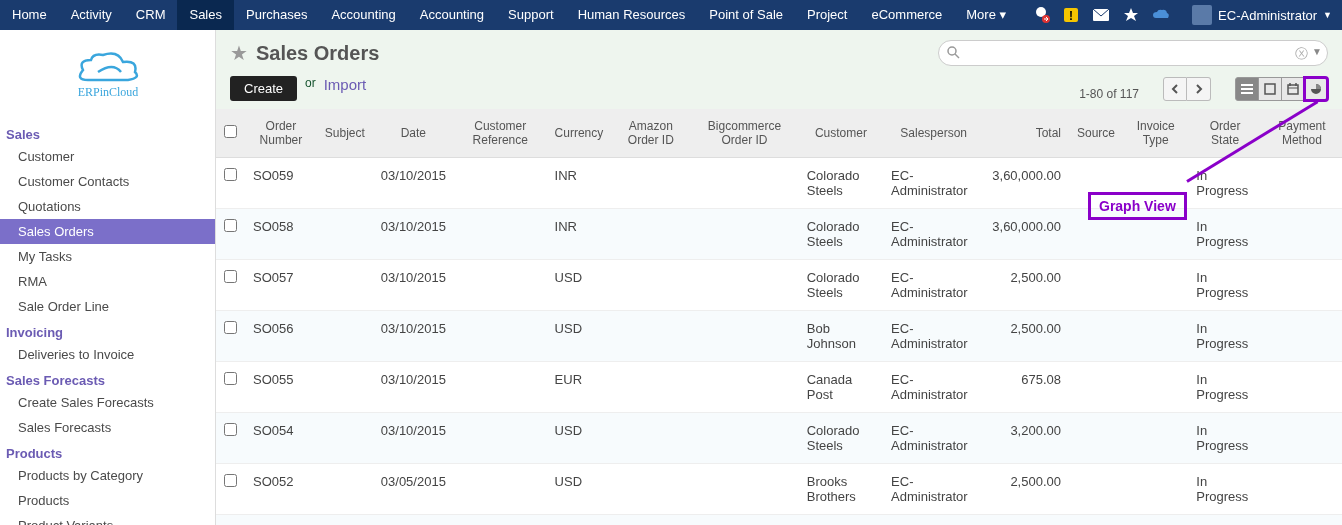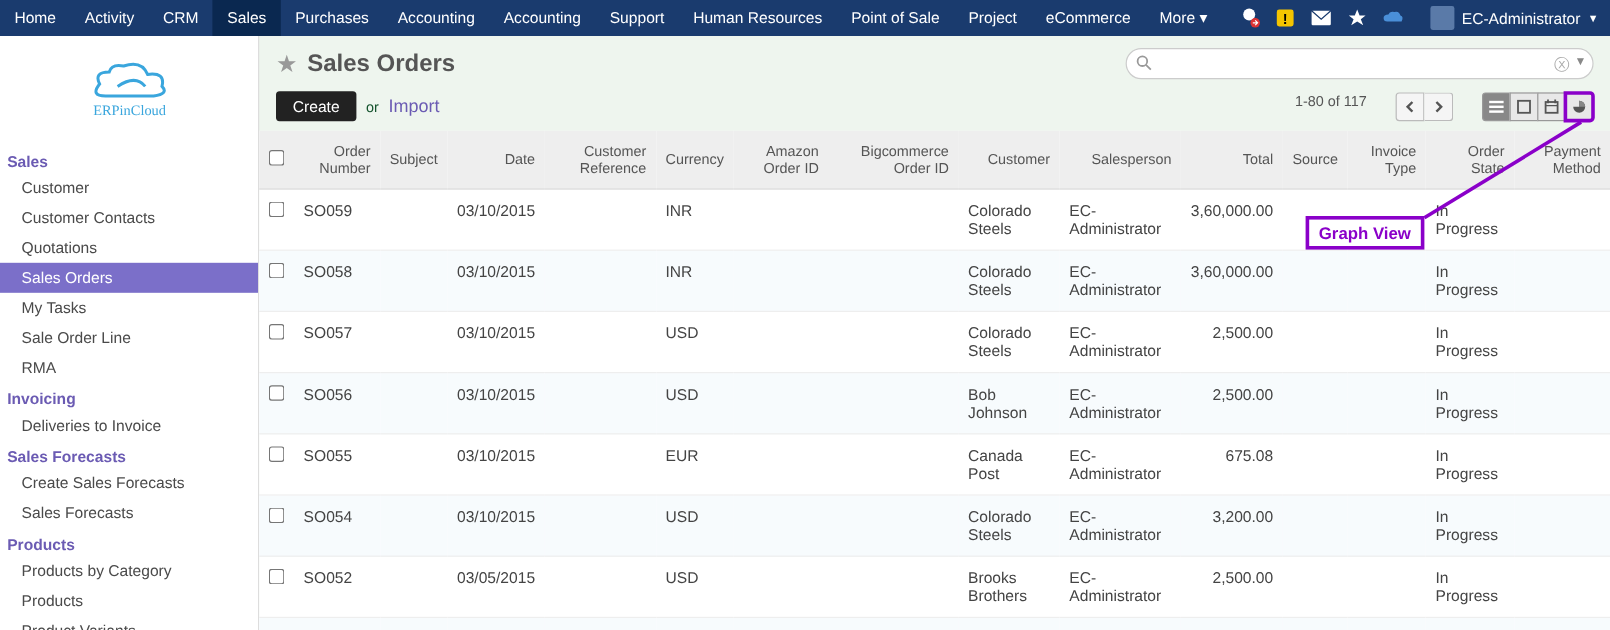--- a/index.html
+++ b/index.html
@@ -31,7 +31,7 @@
 .search-box .clear { position: absolute; right: 20px; top: 5px; color: #aaa; cursor: pointer; }
 .search-box .chev { position: absolute; right: 6px; top: 6px; color: #888; cursor: pointer; font-size: 10px; }
 .action-row { display: flex; align-items: center; justify-content: space-between; }
-.action-left { display: flex; align-items: center; gap: 8px; }
+.action-left { display: flex; gap: 8px; }
 .btn-create { background: #222; color: #fff; border: none; padding: 5px 14px; border-radius: 3px; cursor: pointer; font-size: 13px; }
 .or-text { color: #14532d; font-size: 12px; }
 .import-link { color: #6b5bb3; cursor: pointer; font-size: 15px; }

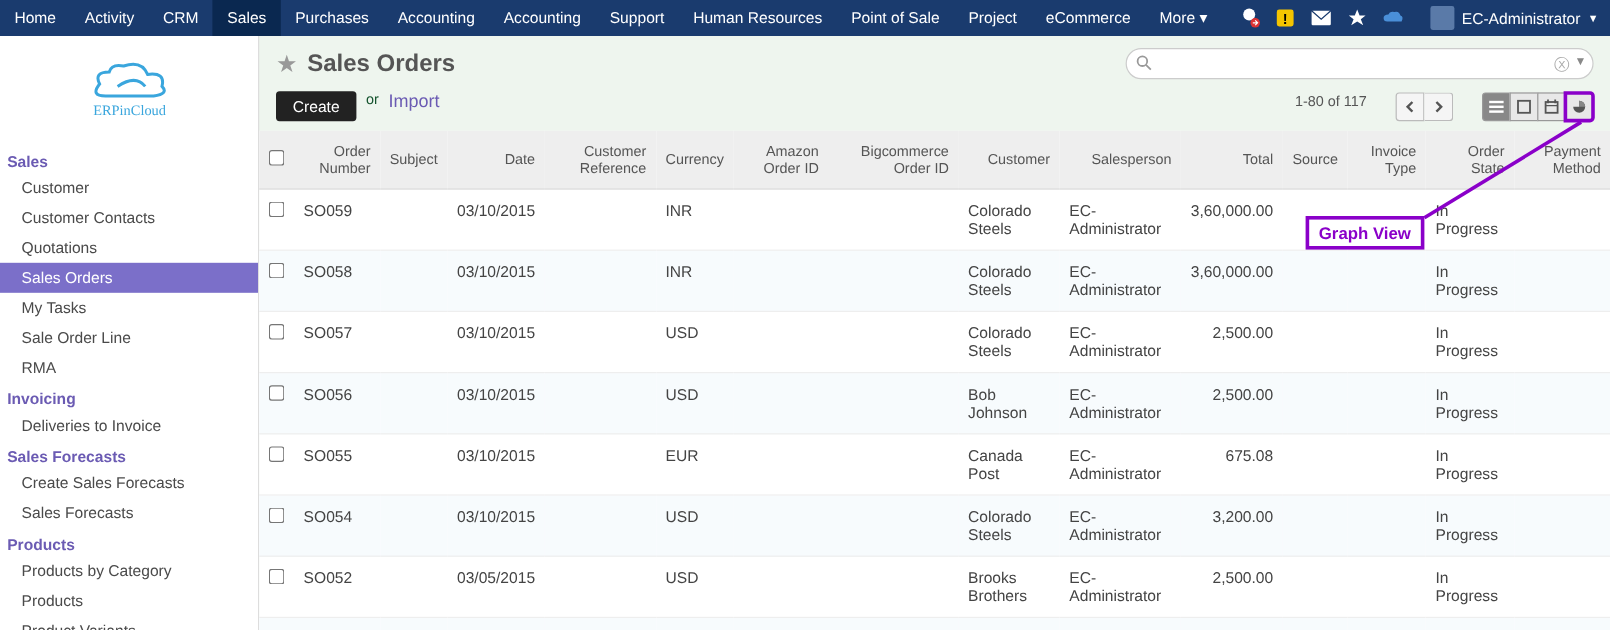--- a/index.html
+++ b/index.html
@@ -35,7 +35,7 @@
 .btn-create { background: #222; color: #fff; border: none; padding: 5px 14px; border-radius: 3px; cursor: pointer; font-size: 13px; }
 .or-text { color: #14532d; font-size: 12px; }
 .import-link { color: #6b5bb3; cursor: pointer; font-size: 15px; }
-.action-right { display: flex; align-items: flex-start; gap: 24px; }
+.action-right { display: flex; align-items: flex-end; gap: 24px; }
 .pager-text { color: #555; font-size: 12px; }
 .pager-btns { display: flex; }
 .pager-btns .pb { width: 24px; height: 24px; border: 1px solid #bbb; background: #f5f5f5; display: flex; align-items: center; justify-content: center; cursor: pointer; }

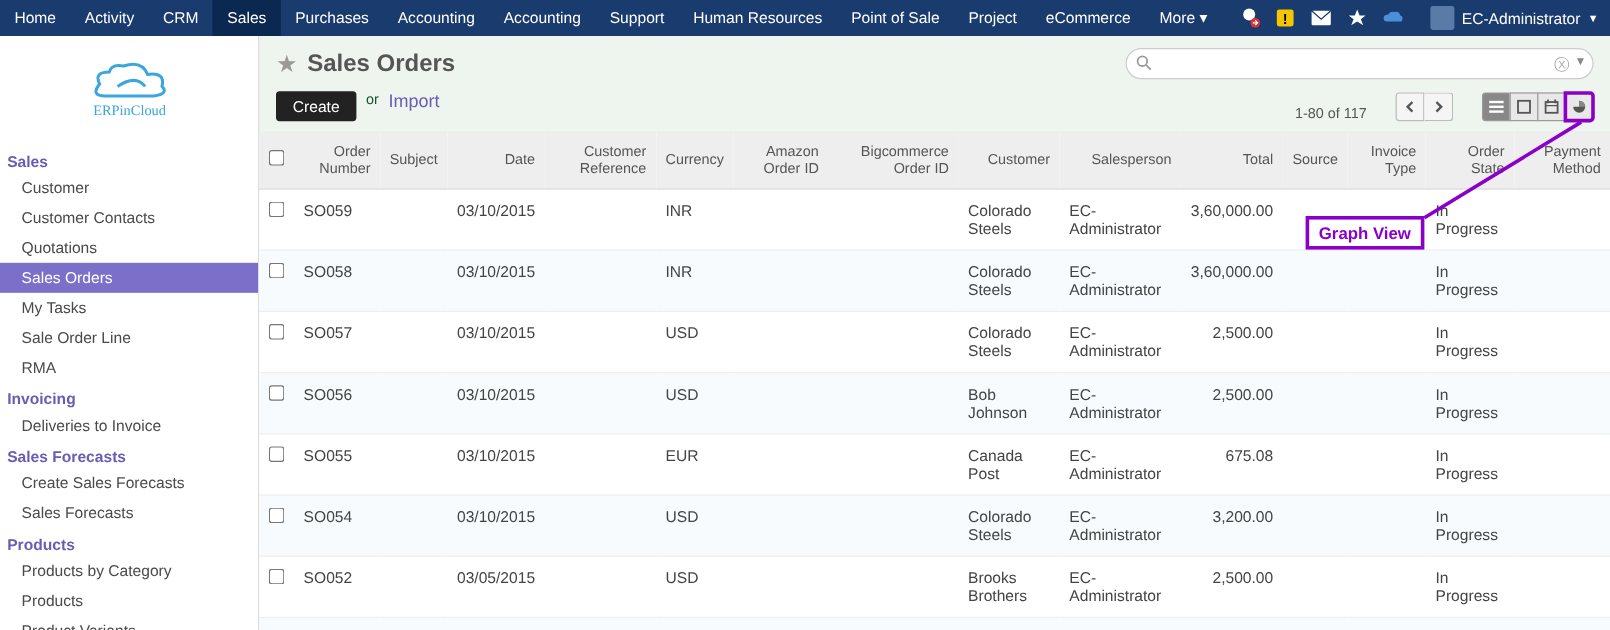--- a/index.html
+++ b/index.html
@@ -49,7 +49,7 @@
 .view-switch .vb.highlighted { outline: 3px solid #8a00c9; outline-offset: -2px; }
 .table-wrap { background: #fff; }
 table { width: 100%; border-collapse: collapse; }
-th { background: #eee; text-align: right; padding: 10px 8px; font-weight: normal; color: #555; border-bottom: 1px solid #ddd; font-size: 12px; vertical-align: middle; }
+th { background: #eee; text-align: center; padding: 10px 8px; font-weight: normal; color: #555; border-bottom: 1px solid #ddd; font-size: 12px; vertical-align: middle; }
 td { padding: 10px 8px; border-bottom: 1px solid #eee; vertical-align: top; font-size: 13px; color: #444; }
 tr:nth-child(even) td { background: #f7fbfd; }
 .cb { width: 28px; text-align: center; }

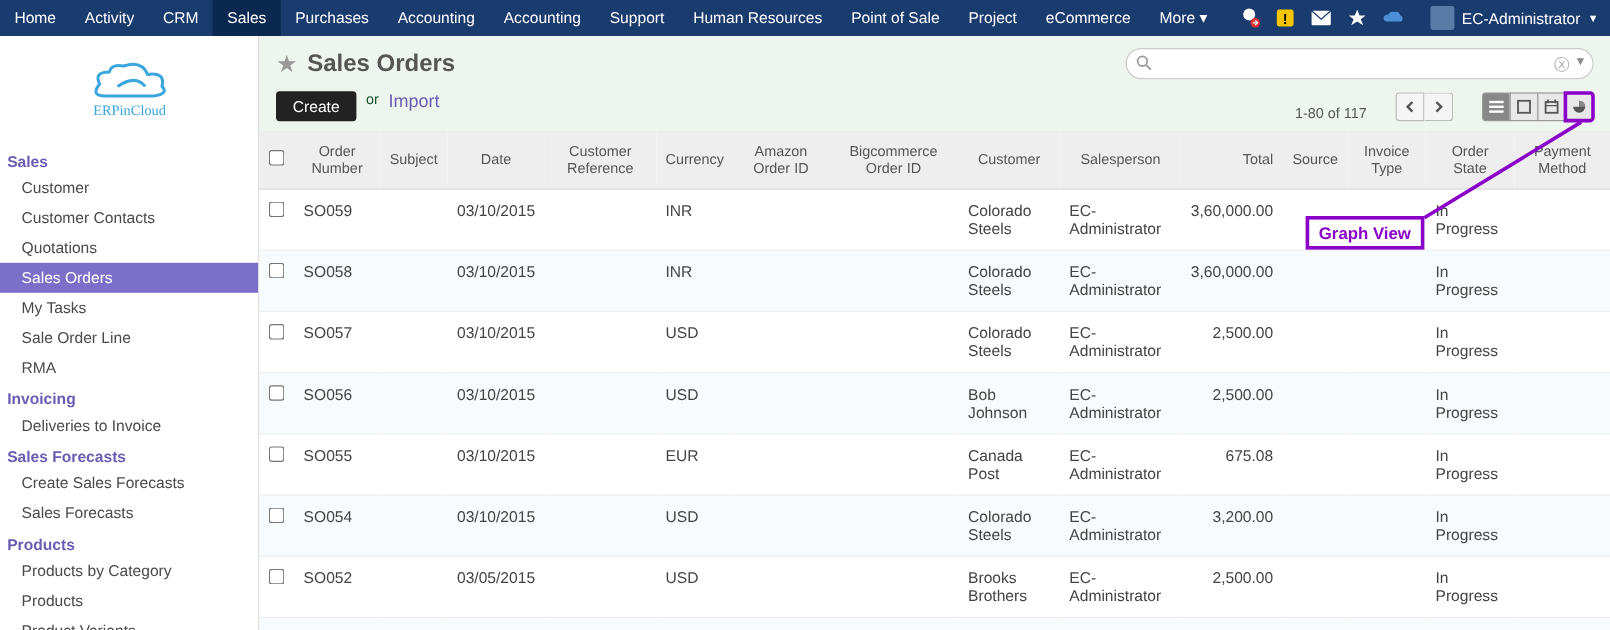--- a/index.html
+++ b/index.html
@@ -54,7 +54,7 @@
 tr:nth-child(even) td { background: #f7fbfd; }
 .cb { width: 28px; text-align: center; }
 .num { text-align: right; }
-.annotation { position: absolute; border: 3px solid #8a00c9; color: #8a00c9; font-weight: bold; padding: 3px 8px; background: transparent; pointer-events: none; font-size: 14px; }
+.annotation { position: absolute; border: 3px solid #8a00c9; color: #8a00c9; font-weight: bold; padding: 3px 8px; background: transparent; pointer-events: none; font-size: 14px; margin-top: 12px; }
 .arrow-line { position: absolute; background: #8a00c9; height: 3px; transform-origin: left center; pointer-events: none; }
 .content-area { position: relative; }
 svg { display: block; }

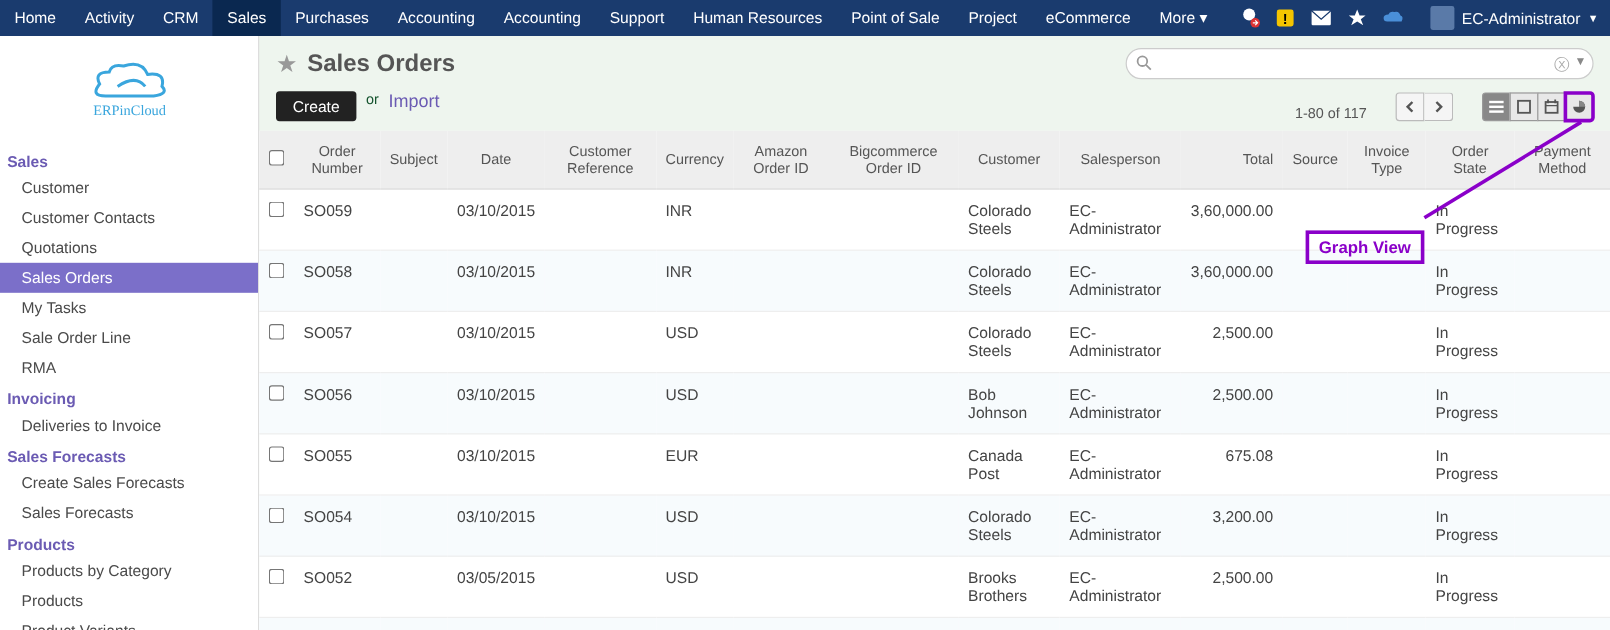--- a/index.html
+++ b/index.html
@@ -131,8 +131,8 @@
         <div class="side-link">Quotations</div>
         <div class="side-link active">Sales Orders</div>
         <div class="side-link">My Tasks</div>
+        <div class="side-link">RMA</div>
         <div class="side-link">Sale Order Line</div>
-        <div class="side-link">RMA</div>
         <div class="side-heading">Invoicing</div>
         <div class="side-link">Deliveries to Invoice</div>
         <div class="side-heading">Sales Forecasts</div>

